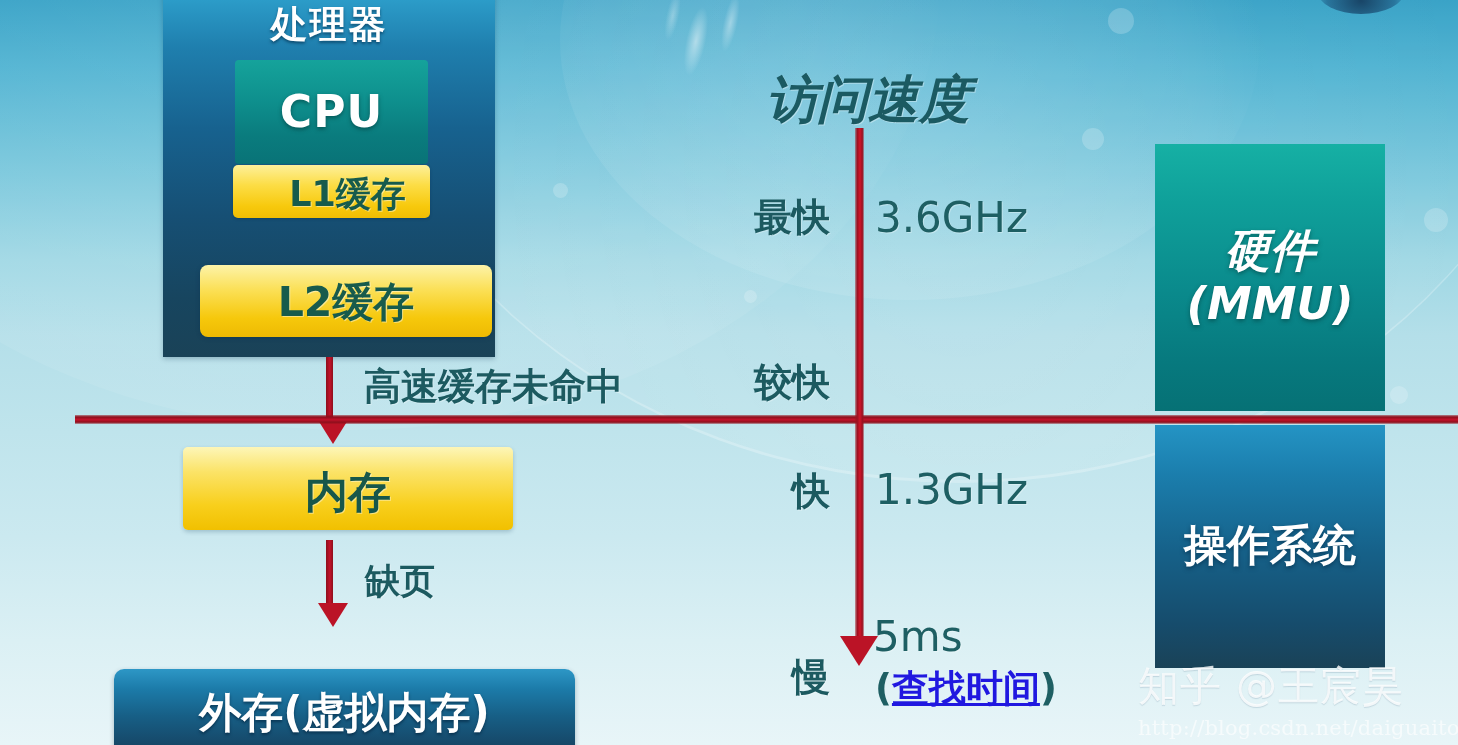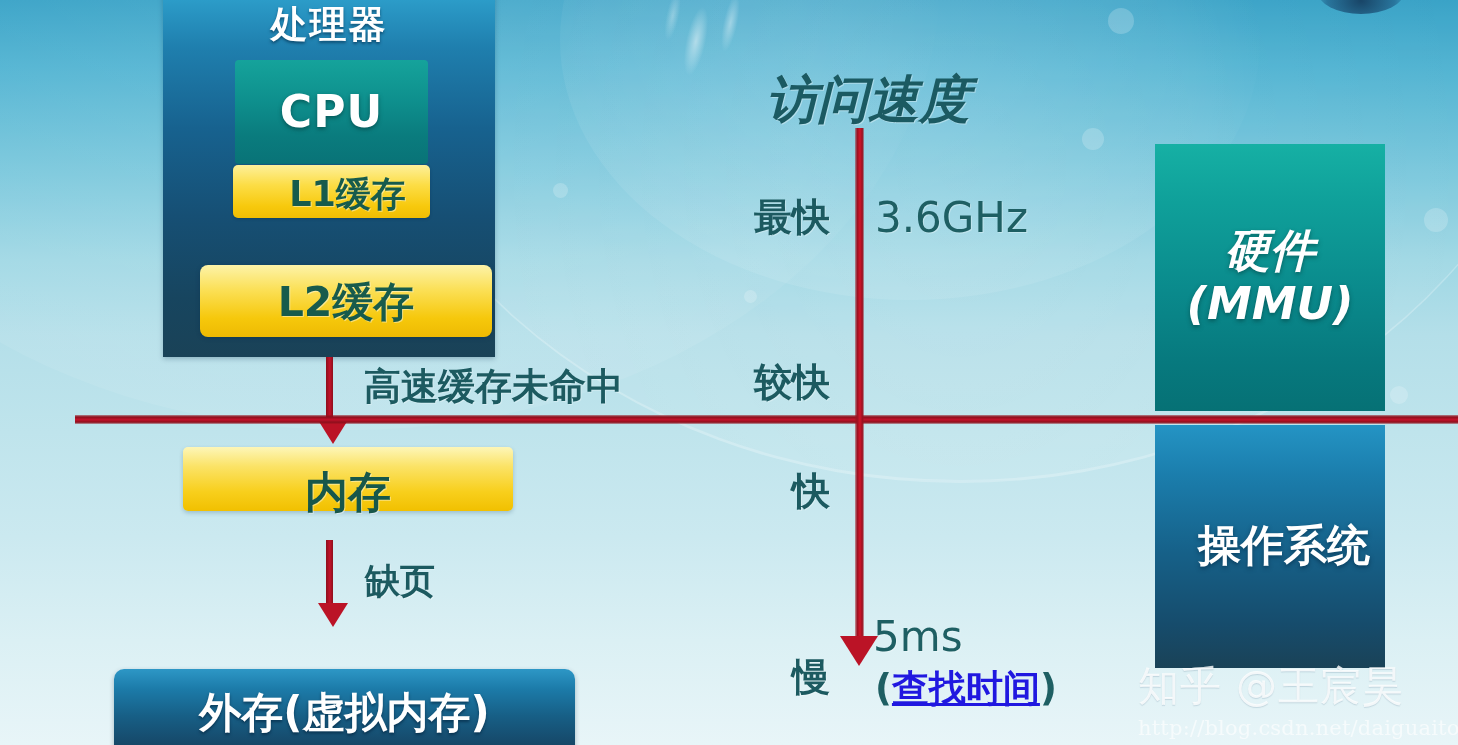--- a/index.html
+++ b/index.html
@@ -236,7 +236,7 @@
     left: 183px;
     top: 447px;
     width: 330px;
-    height: 64px;
+    height: 83px;
     background: linear-gradient(180deg, #fdf6b8 0%, #fbe367 30%, #f8cf1c 70%, #f1c000 100%);
     border-radius: 5px;
     box-shadow: 0 2px 4px rgba(0,50,80,0.22);

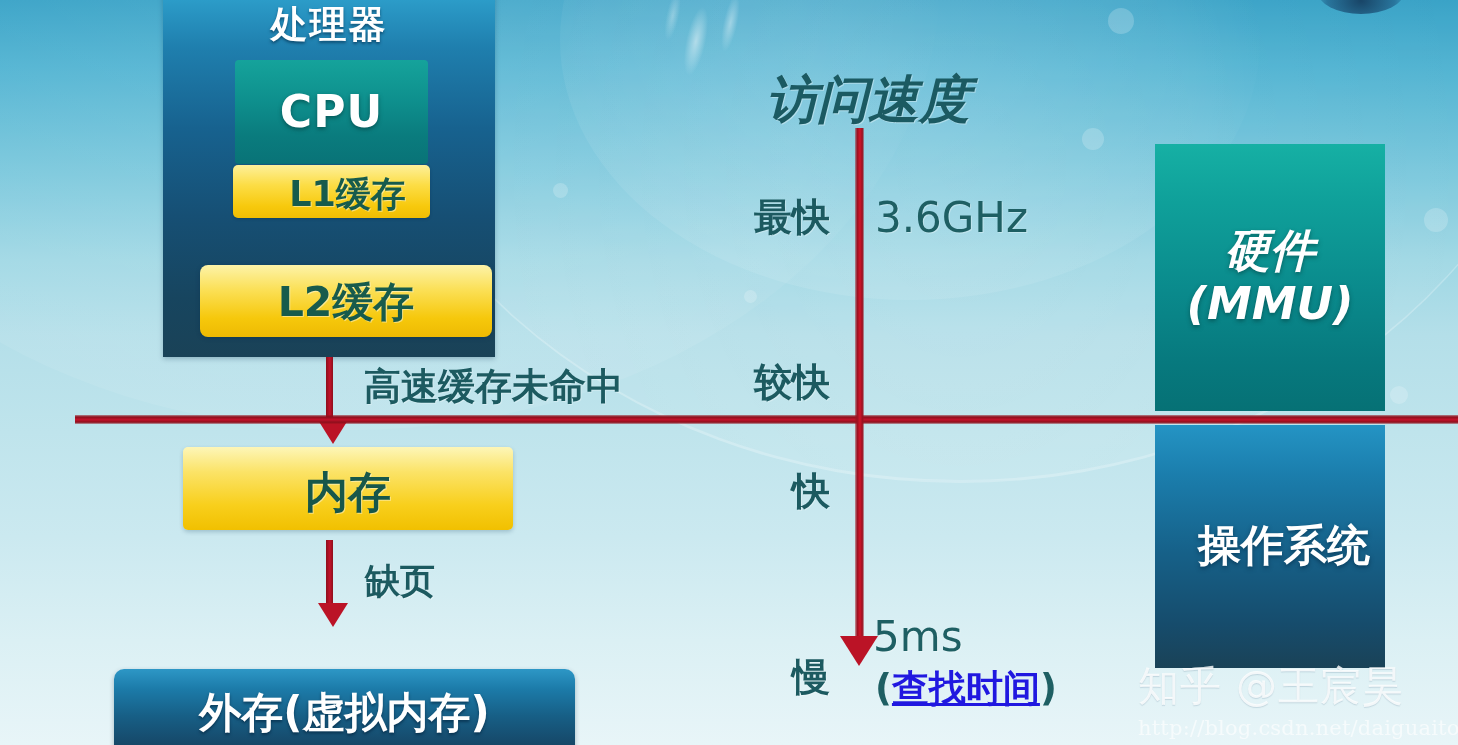--- a/index.html
+++ b/index.html
@@ -487,6 +487,7 @@
   <div class="rate-word" id="rate-slow">慢</div>
 
   <div class="rate-value" id="val-cpu">3.6GHz</div>
+  <div class="rate-value" id="val-mem">1.3GHz</div>
   <div class="rate-value" id="val-disk">5ms</div>
 
   <div id="val-disk-sub"><span>(</span><span class="hl">查找时间</span><span>)</span></div>

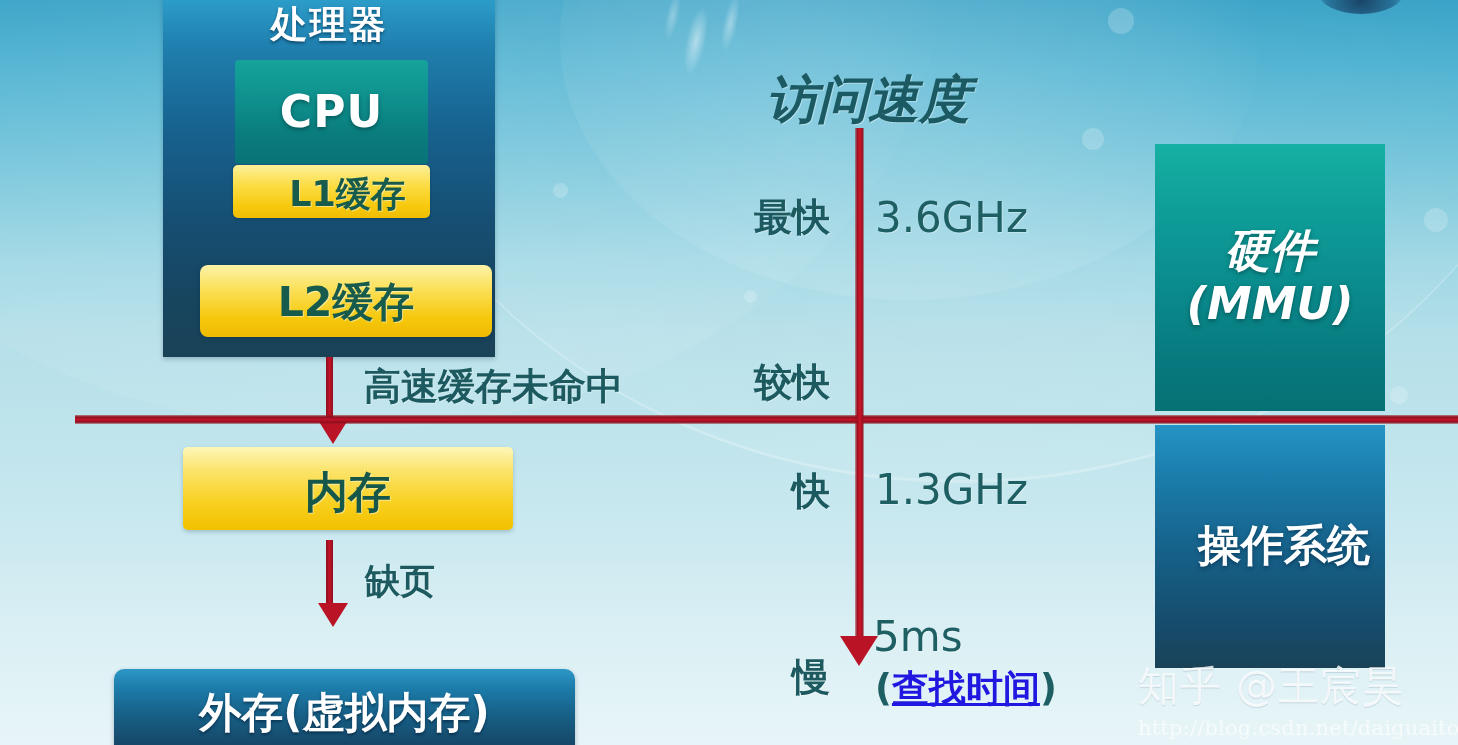--- a/index.html
+++ b/index.html
@@ -392,7 +392,7 @@
   }
   .os-label {
     position: absolute;
-    left: 14px;
+    left: 0;
     top: 92px;
     width: 100%;
     text-align: center;

